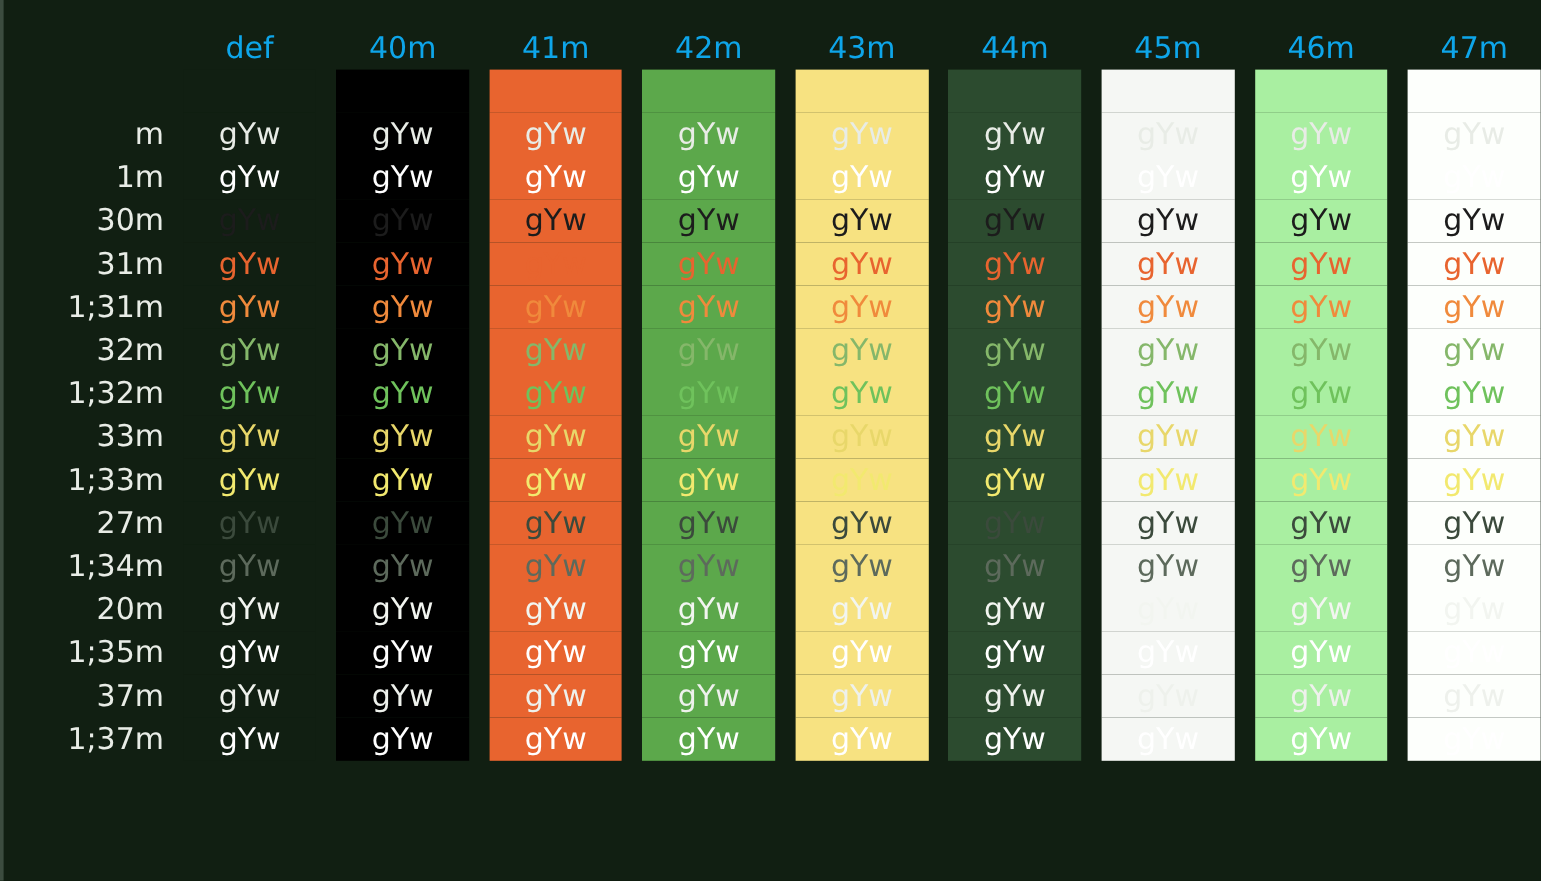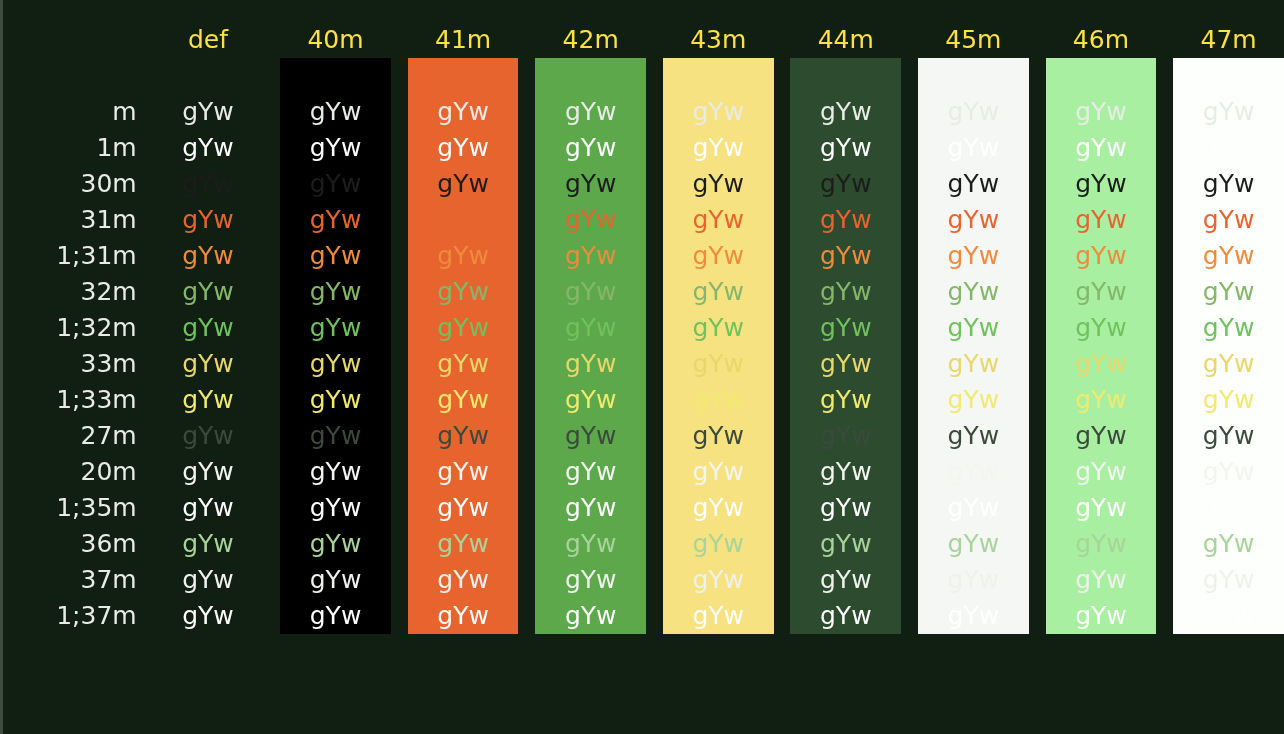--- a/index.html
+++ b/index.html
@@ -54,7 +54,7 @@
   .corner { width: 134px; }
   
   .colhead {
-    color: #fde047;
+    color: #0ea5e9;
     text-align: center;
     font-size: 25px;
     height: 44px;

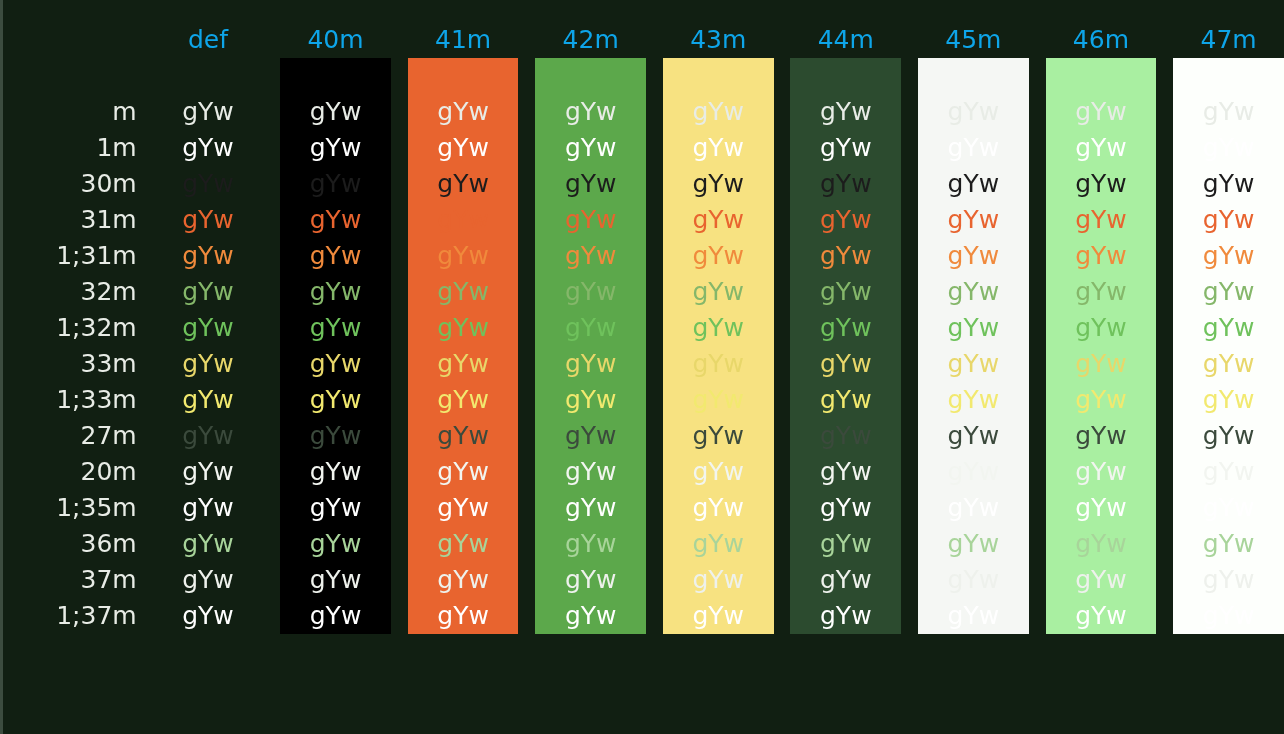--- a/index.html
+++ b/index.html
@@ -322,6 +322,26 @@
           <td class="cell" style="background: rgb(253, 255, 252); color: rgb(59, 74, 60);">gYw</td>
         </tr>
         <tr>
+          <td class="rowlabel">1;34m</td>
+          <td class="cell bold" style="background: rgb(17, 31, 18); color: rgb(93, 106, 92);">gYw</td>
+          <td class="spacer"></td>
+          <td class="cell bold" style="background: rgb(0, 0, 0); color: rgb(93, 106, 92);">gYw</td>
+          <td class="spacer"></td>
+          <td class="cell bold" style="background: rgb(232, 100, 47); color: rgb(93, 106, 92);">gYw</td>
+          <td class="spacer"></td>
+          <td class="cell bold" style="background: rgb(92, 168, 75); color: rgb(93, 106, 92);">gYw</td>
+          <td class="spacer"></td>
+          <td class="cell bold" style="background: rgb(247, 226, 129); color: rgb(93, 106, 92);">gYw</td>
+          <td class="spacer"></td>
+          <td class="cell bold" style="background: rgb(44, 75, 47); color: rgb(93, 106, 92);">gYw</td>
+          <td class="spacer"></td>
+          <td class="cell bold" style="background: rgb(245, 247, 244); color: rgb(93, 106, 92);">gYw</td>
+          <td class="spacer"></td>
+          <td class="cell bold" style="background: rgb(169, 239, 161); color: rgb(93, 106, 92);">gYw</td>
+          <td class="spacer"></td>
+          <td class="cell bold" style="background: rgb(253, 255, 252); color: rgb(93, 106, 92);">gYw</td>
+        </tr>
+        <tr>
           <td class="rowlabel">20m</td>
           <td class="cell" style="background: rgb(17, 31, 18); color: rgb(242, 245, 240);">gYw</td>
           <td class="spacer"></td>

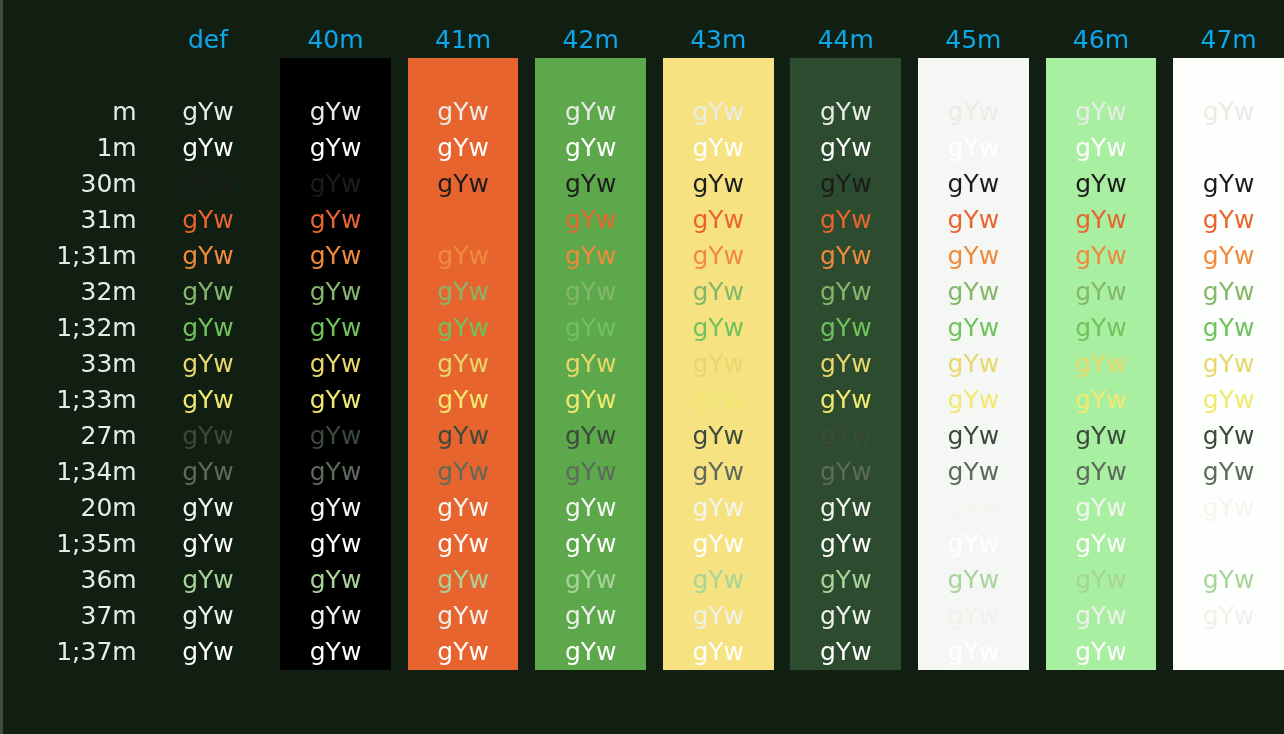--- a/index.html
+++ b/index.html
@@ -382,26 +382,6 @@
           <td class="cell bold" style="background: rgb(253, 255, 252); color: rgb(255, 255, 255);">gYw</td>
         </tr>
         <tr>
-          <td class="rowlabel">36m</td>
-          <td class="cell" style="background: rgb(17, 31, 18); color: rgb(168, 212, 154);">gYw</td>
-          <td class="spacer"></td>
-          <td class="cell" style="background: rgb(0, 0, 0); color: rgb(168, 212, 154);">gYw</td>
-          <td class="spacer"></td>
-          <td class="cell" style="background: rgb(232, 100, 47); color: rgb(168, 212, 154);">gYw</td>
-          <td class="spacer"></td>
-          <td class="cell" style="background: rgb(92, 168, 75); color: rgb(168, 212, 154);">gYw</td>
-          <td class="spacer"></td>
-          <td class="cell" style="background: rgb(247, 226, 129); color: rgb(168, 212, 154);">gYw</td>
-          <td class="spacer"></td>
-          <td class="cell" style="background: rgb(44, 75, 47); color: rgb(168, 212, 154);">gYw</td>
-          <td class="spacer"></td>
-          <td class="cell" style="background: rgb(245, 247, 244); color: rgb(168, 212, 154);">gYw</td>
-          <td class="spacer"></td>
-          <td class="cell" style="background: rgb(169, 239, 161); color: rgb(168, 212, 154);">gYw</td>
-          <td class="spacer"></td>
-          <td class="cell" style="background: rgb(253, 255, 252); color: rgb(168, 212, 154);">gYw</td>
-        </tr>
-        <tr>
           <td class="rowlabel">37m</td>
           <td class="cell" style="background: rgb(17, 31, 18); color: rgb(238, 241, 236);">gYw</td>
           <td class="spacer"></td>

